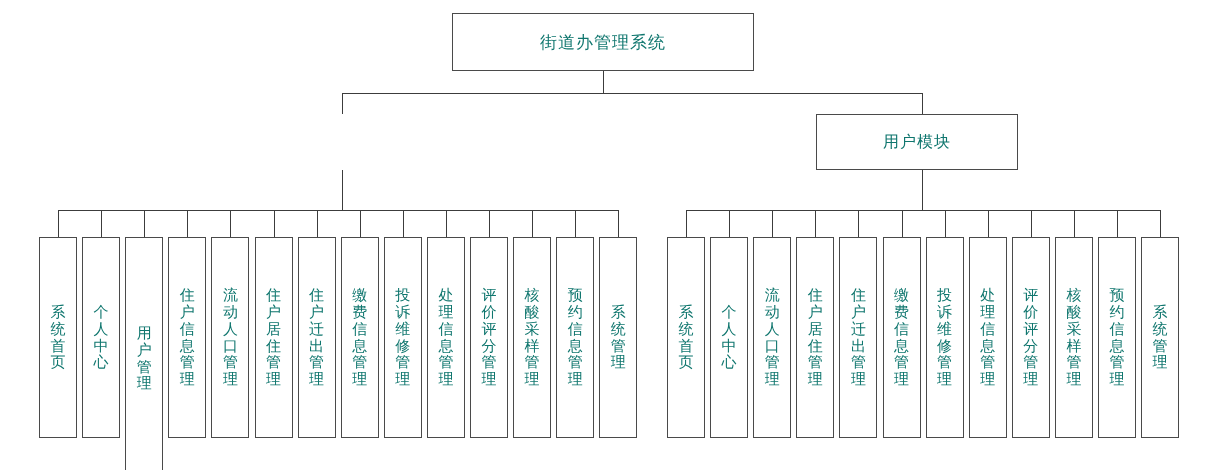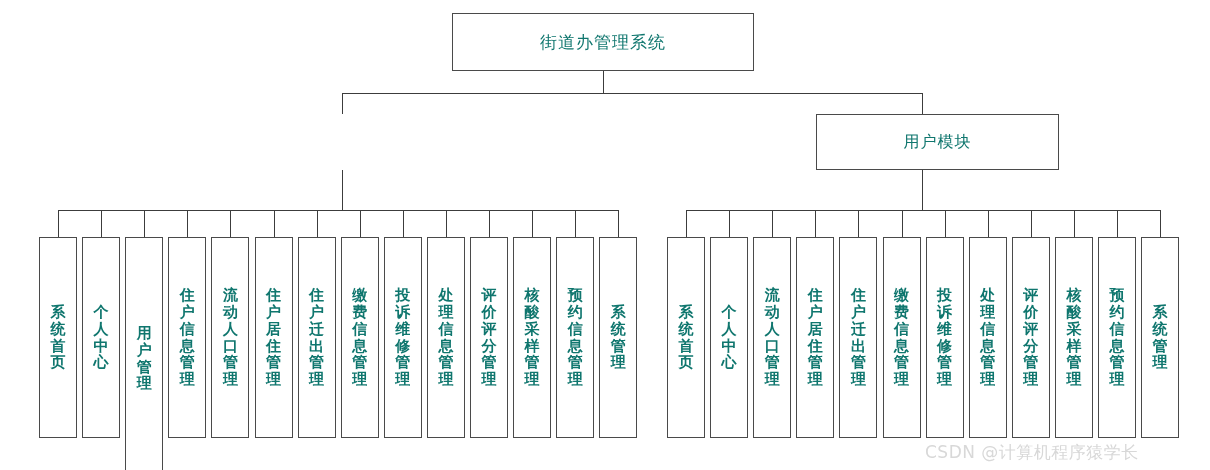--- a/index.html
+++ b/index.html
@@ -81,7 +81,7 @@
   <div class="line vline" style="left:342px; top:93px; height:21px;"></div>
   <div class="line vline" style="left:922px; top:93px; height:21px;"></div>
 
-  <div class="box module" style="left:816px; top:114px; width:243px; height:56px;">
+  <div class="box module" style="left:816px; top:114px; width:202px; height:56px;">
     <span>用户模块</span>
   </div>
 

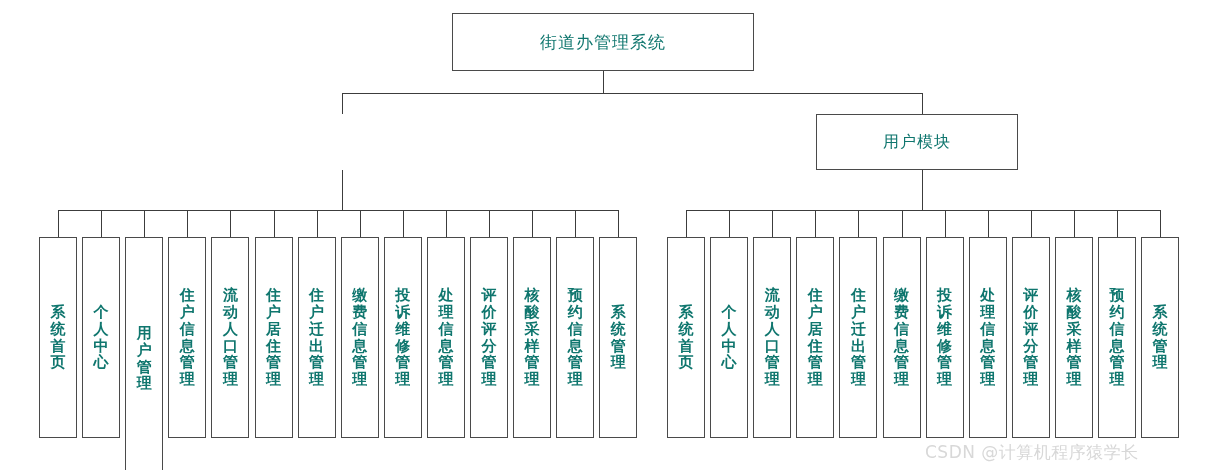--- a/index.html
+++ b/index.html
@@ -36,7 +36,6 @@
   .box.leaf {
     font-size: 15px;
     padding: 22px 0;
-    font-weight: bold;
   }
   .vtext {
     display: block;

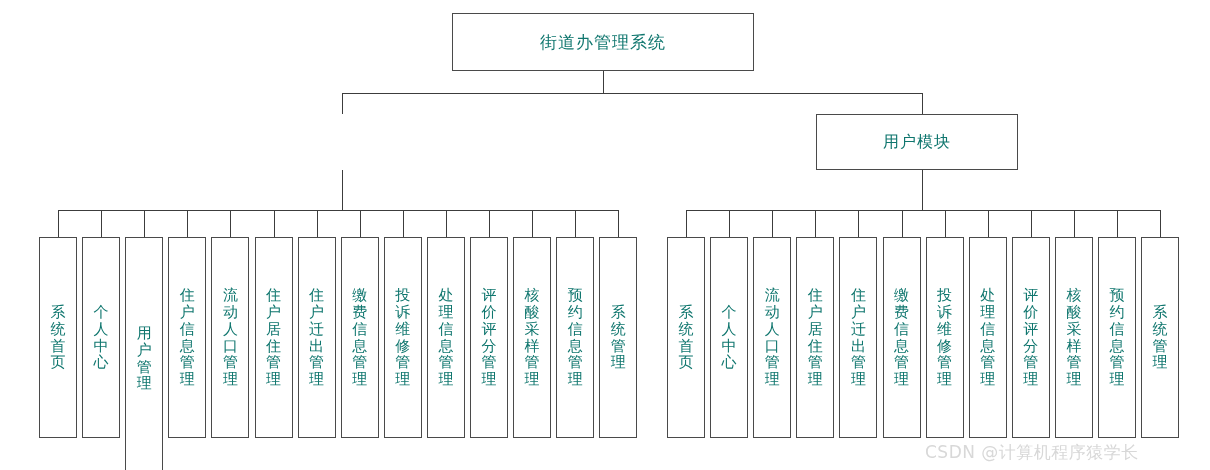--- a/index.html
+++ b/index.html
@@ -197,7 +197,6 @@
       </div>
     </div>
 
-  <div class="watermark" style="left:925px; top:441px;">CSDN @计算机程序猿学长</div>
 
 </div>
 

